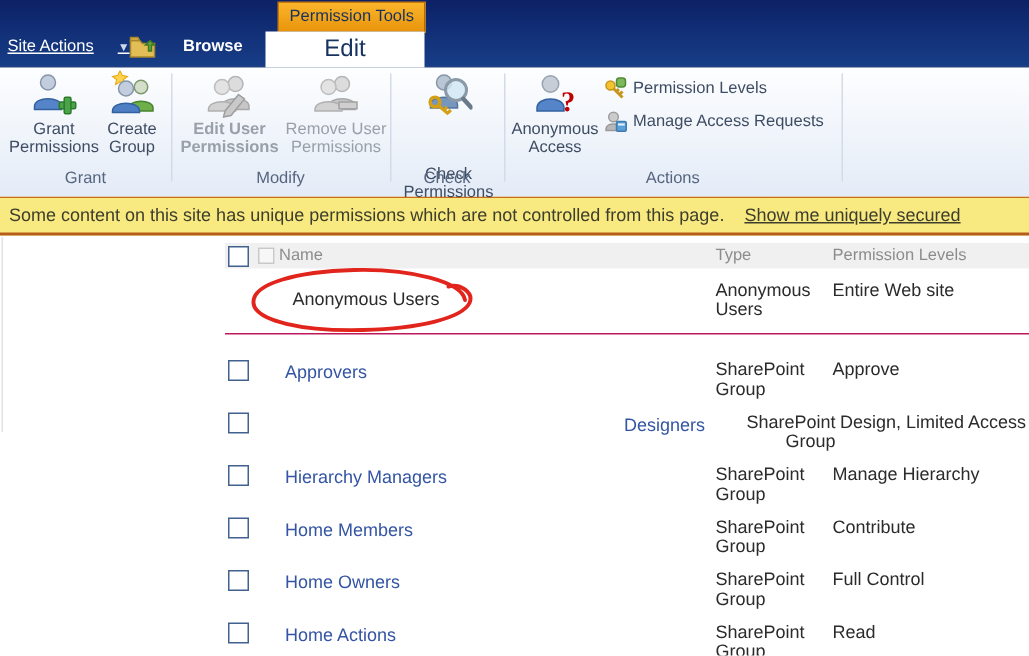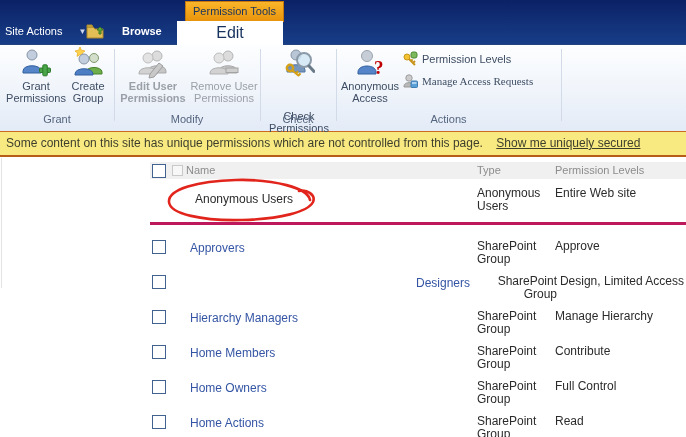--- a/index.html
+++ b/index.html
@@ -10,7 +10,7 @@
   
   .topbar{top:0;left:0;width:686px;height:44px;
           background:linear-gradient(#0c2166,#123179 55%,#173d87);}
-  .site-actions{left:5px;top:25px;color:#fff;font-size:11px;cursor:pointer;display:flex;align-items:center;gap:16px;}
+  .site-actions{left:5px;top:25px;color:#fff;font-size:11px;cursor:pointer;display:flex;align-items:center;gap:16px;text-decoration:underline;}
   .caret{font-size:8px;color:#cdd8ee;}
   .folder-btn{left:86px;top:23px;cursor:pointer;}
   .browse-tab{left:122px;top:25px;color:#fff;font-size:11px;font-weight:bold;cursor:pointer;}

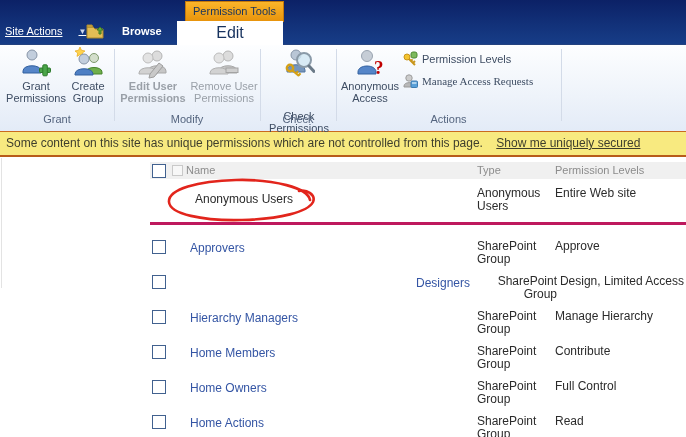--- a/index.html
+++ b/index.html
@@ -150,7 +150,7 @@
     </svg>
     <span>Permission Levels</span>
   </div>
-  <div class="abs smallbtn" style="left:402px;top:28px;font-family:Liberation Serif, serif;">
+  <div class="abs smallbtn" style="left:402px;top:28px;">
     <svg viewBox="0 0 16 16">
       <circle cx="7" cy="5" r="3.2" fill="#cccccc" stroke="#9e9e9e"></circle>
       <path d="M2 13c0-4.5 10-4.5 10 0v1H2z" fill="#b8b8b8" stroke="#9a9a9a"></path>

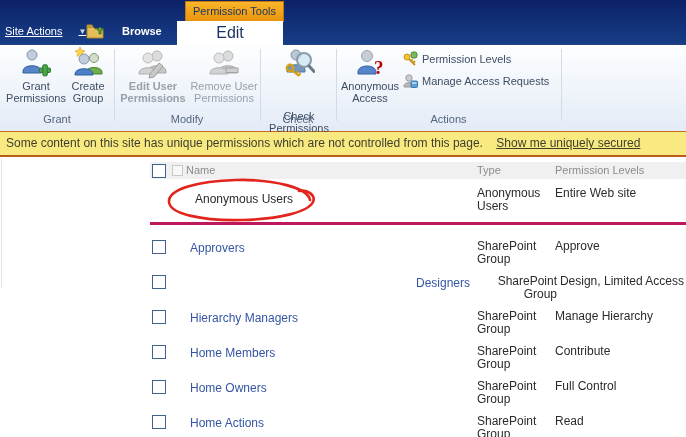--- a/index.html
+++ b/index.html
@@ -47,7 +47,7 @@
   .cell{position:absolute;font-size:12px;color:#2b2b2b;line-height:13px;}
   .link{color:#3455a4;cursor:pointer;}
   .row{left:150px;width:536px;}
-  .anon-row{border-bottom:3px solid #be185d;}
+  .anon-row{border-bottom:1px solid #be185d;}
   .c-type{left:327px;width:80px;}
   .c-perm{left:405px;width:129px;}
   .c-name{left:40px;width:280px;}

